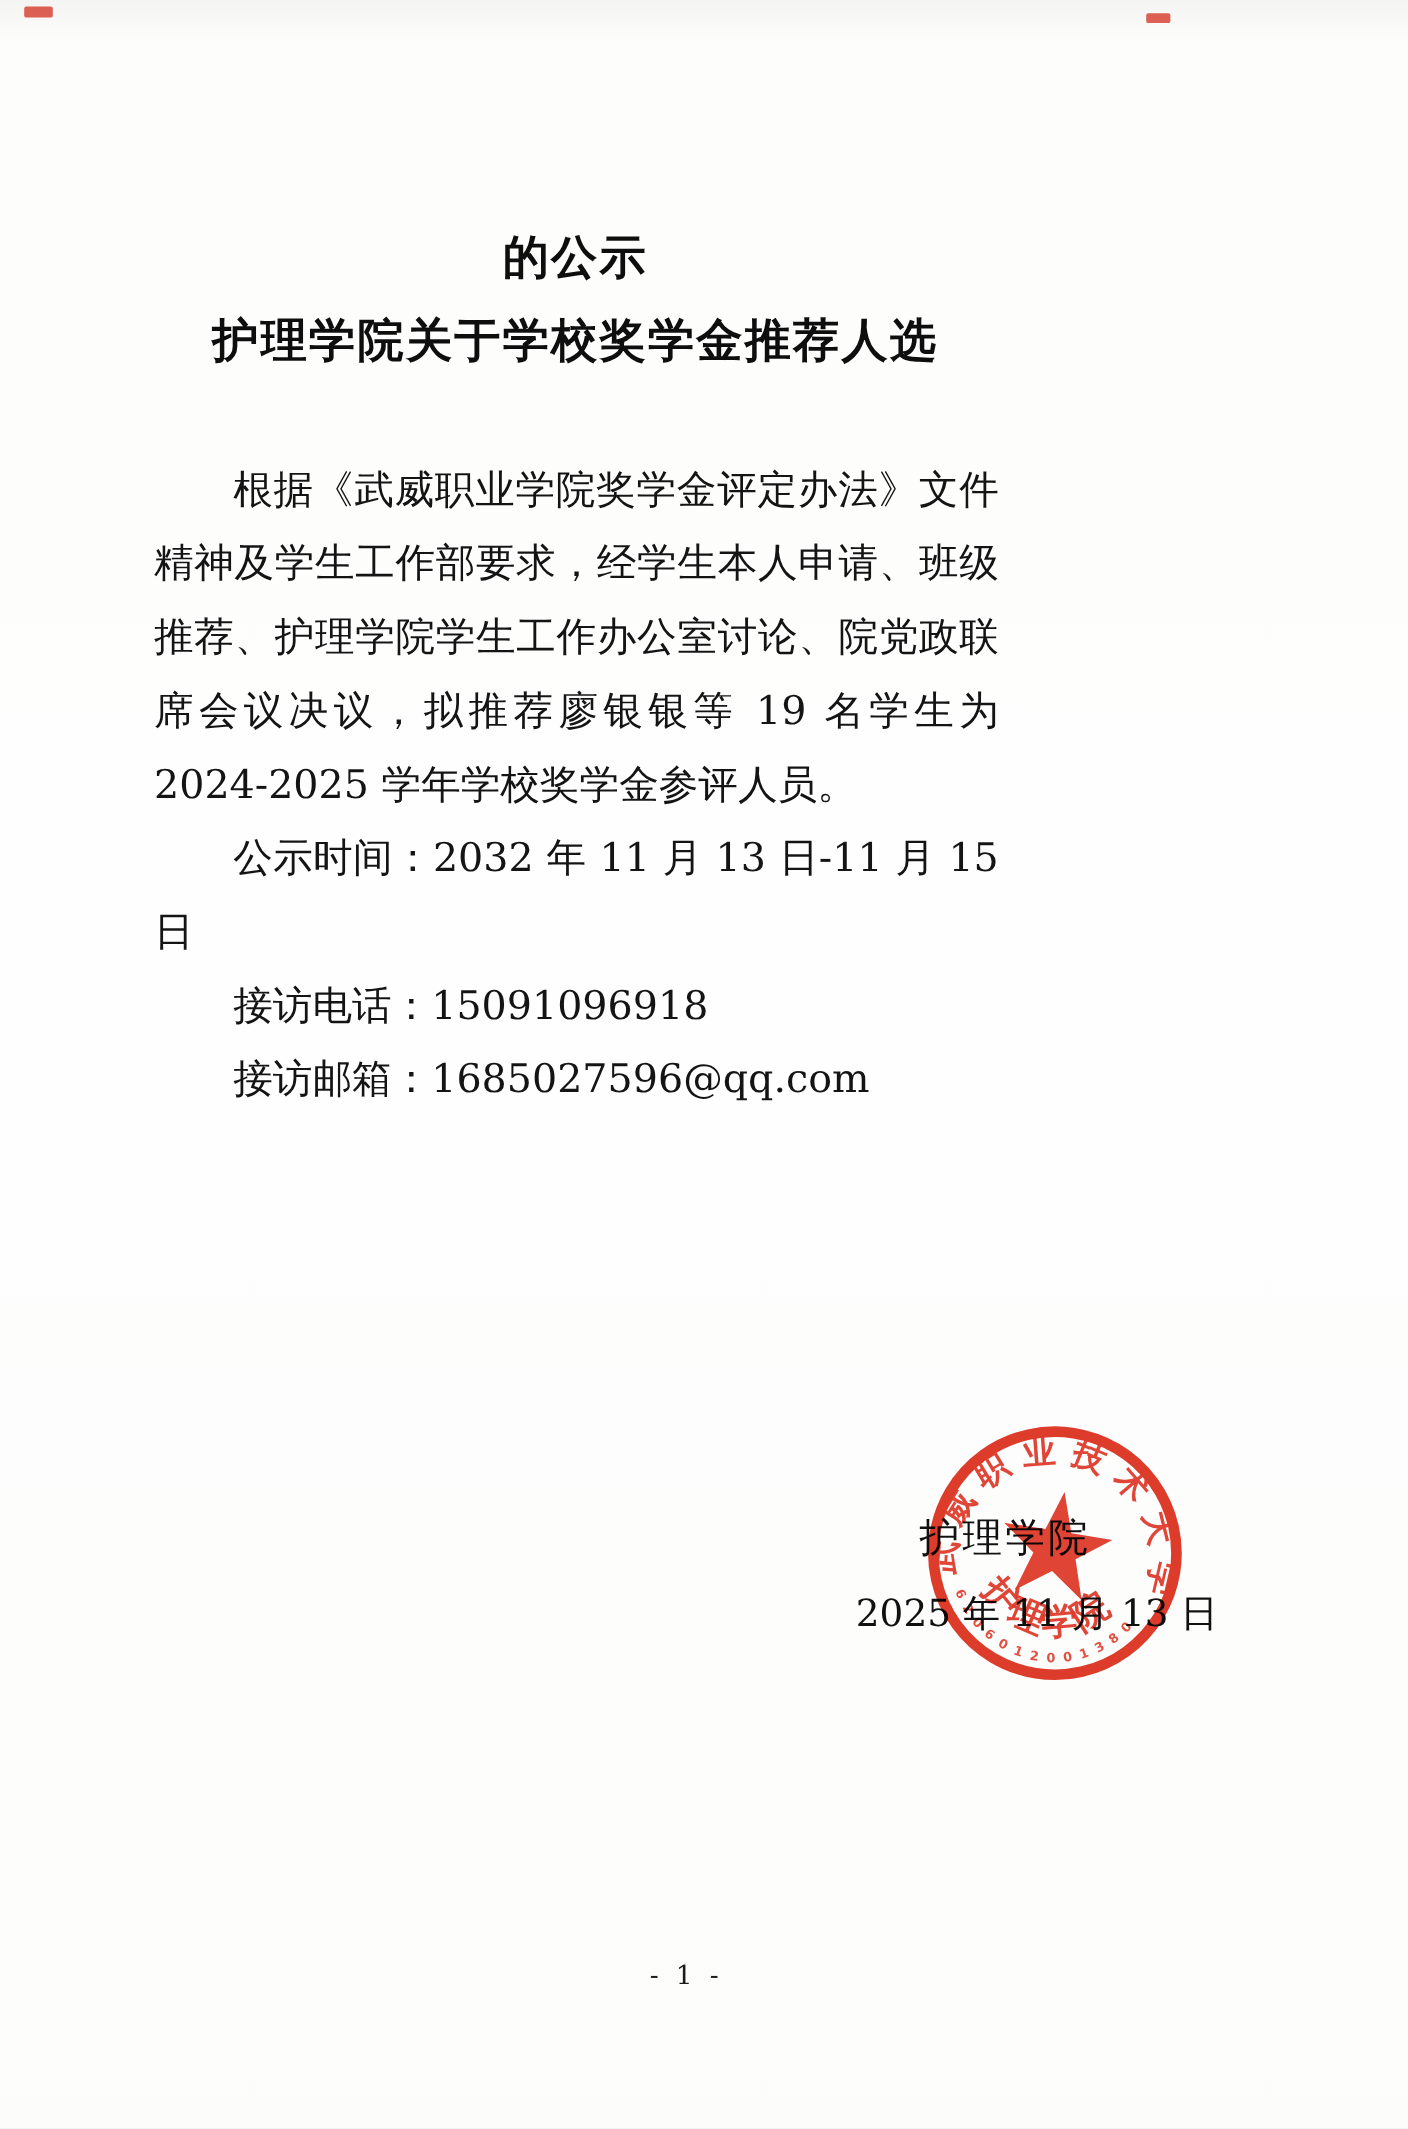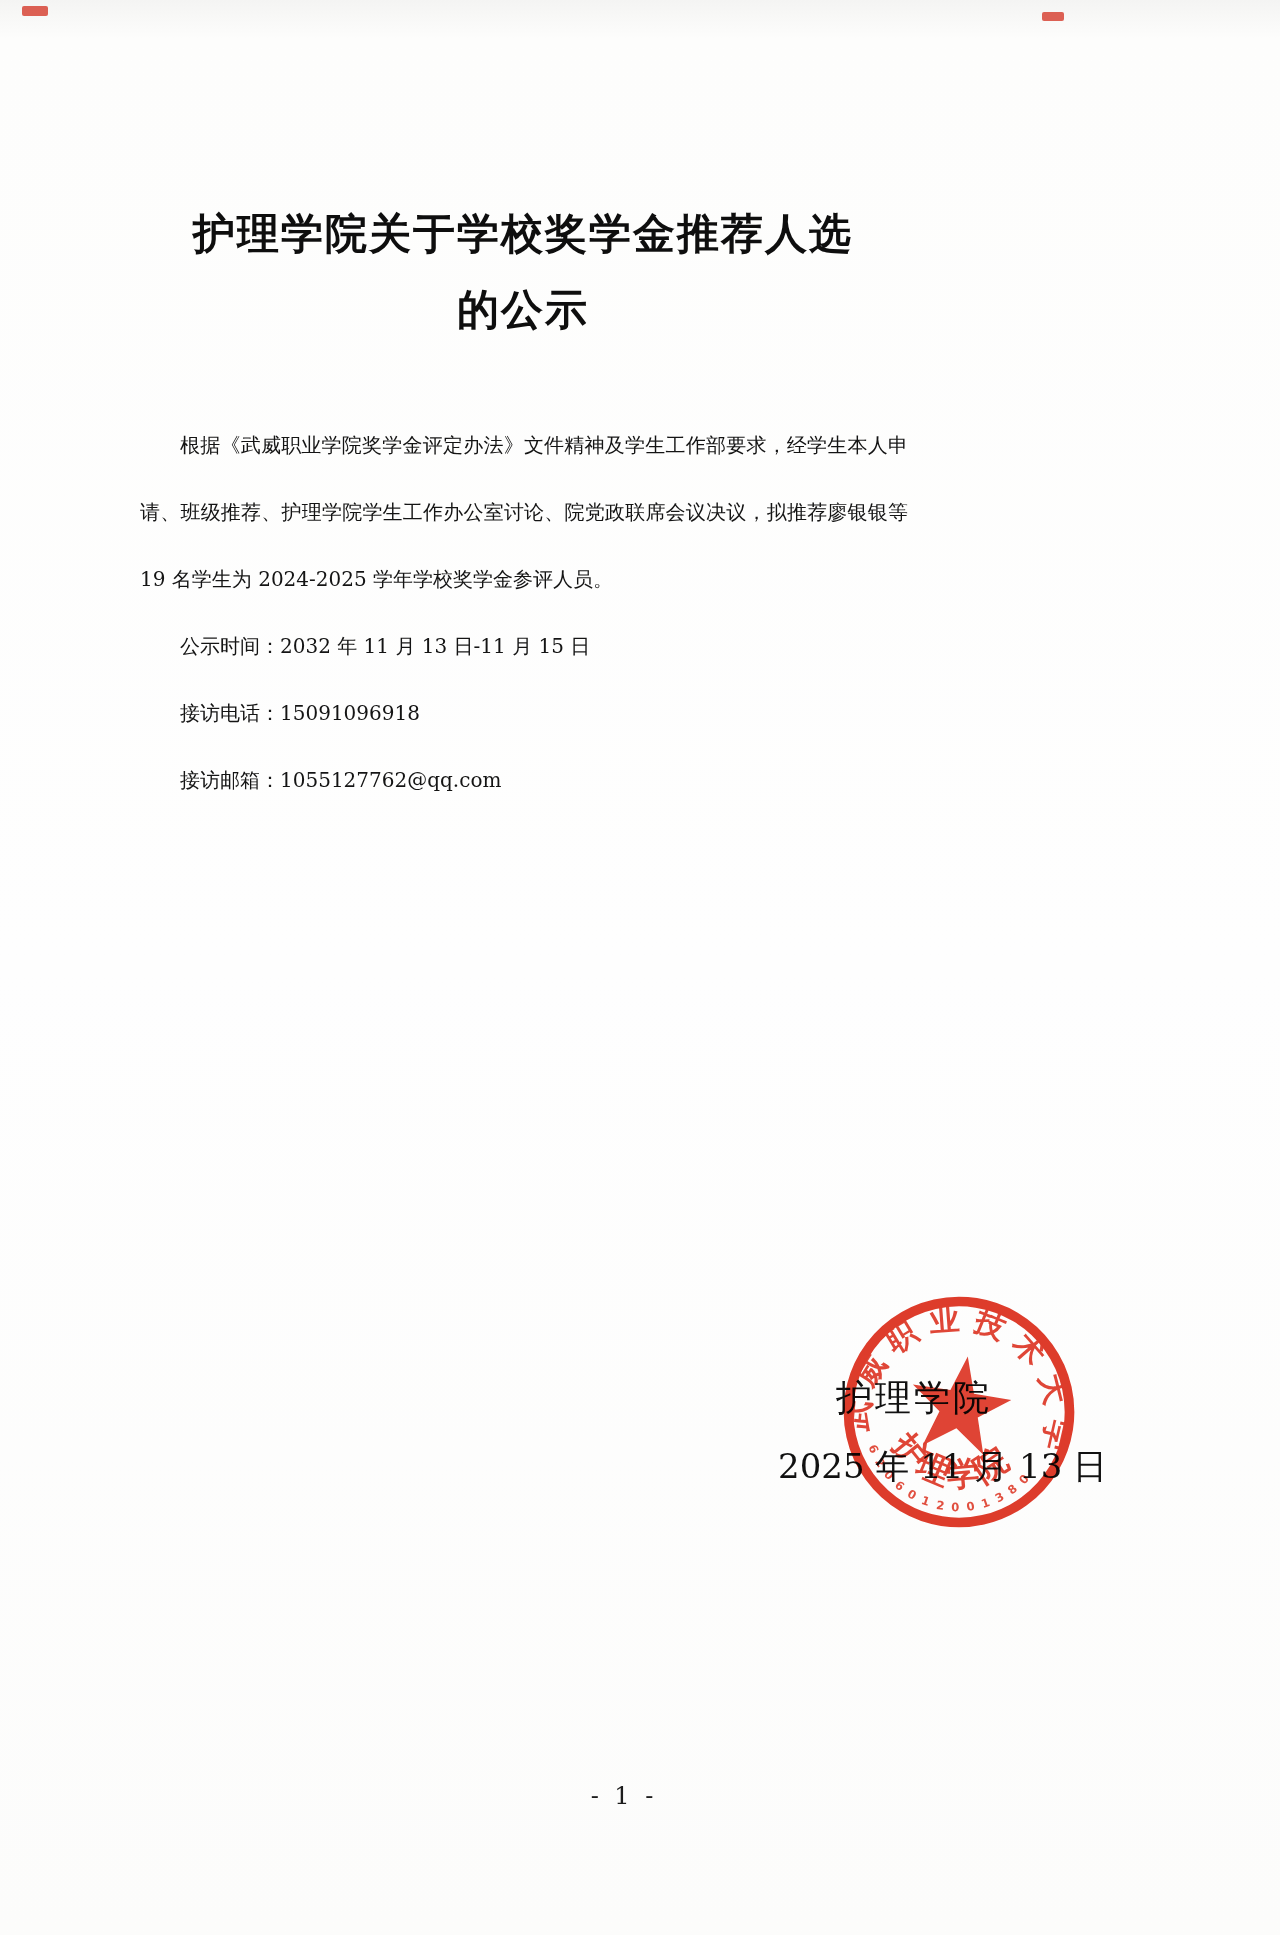--- a/index.html
+++ b/index.html
@@ -79,8 +79,8 @@
   <div class="scan-speck" style="left:1042px;top:12px;width:22px;height:9px;"></div>
 
   <div class="title">
+    <div>的公示</div>
     <div>护理学院关于学校奖学金推荐人选</div>
-    <div>的公示</div>
   </div>
 
   <div class="body-text">

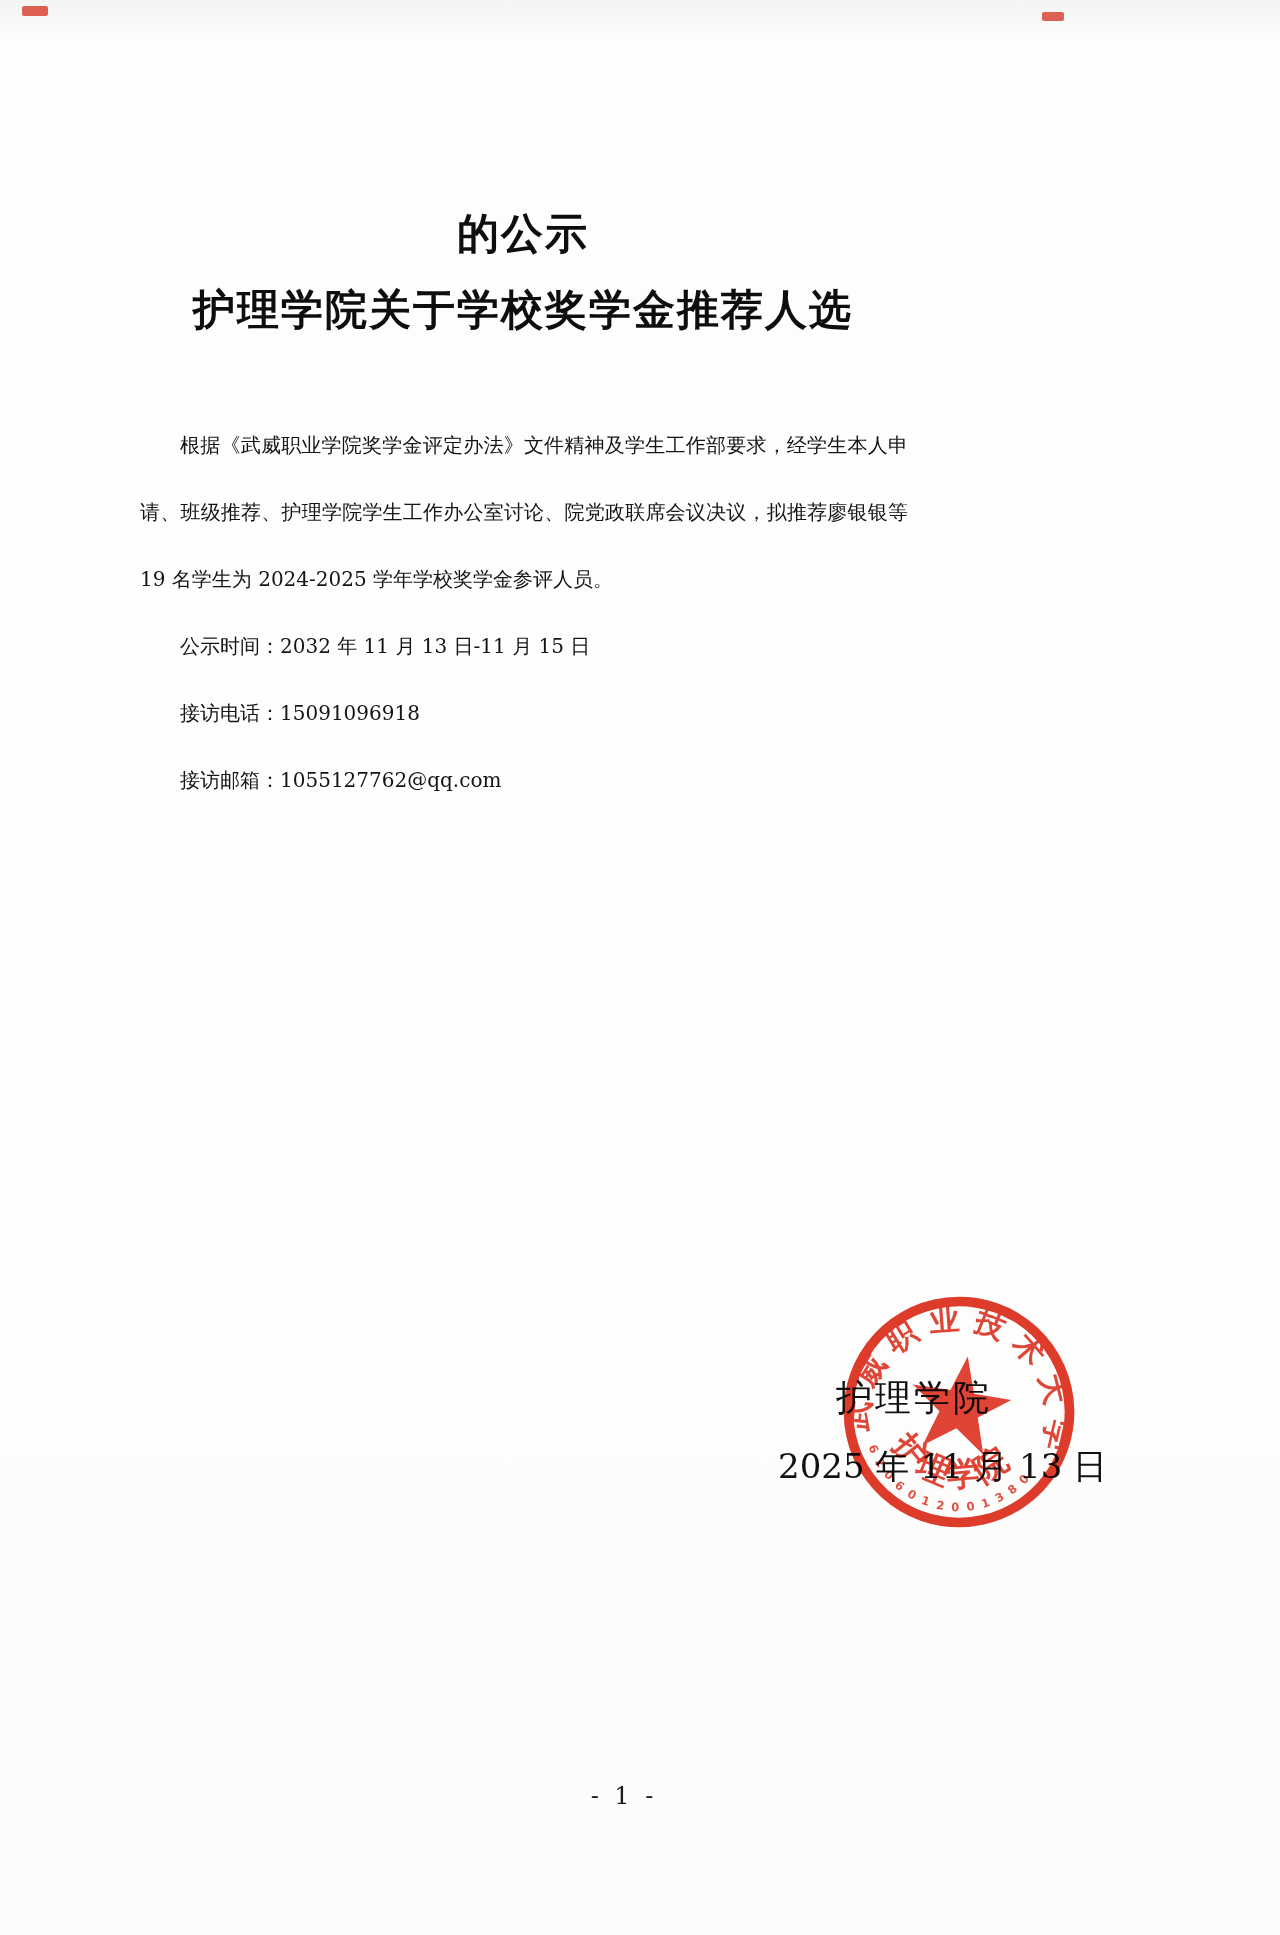--- a/index.html
+++ b/index.html
@@ -31,7 +31,7 @@
   .body-text{
     position:absolute;
     left:140px;top:412px;width:768px;
-    font-size:20px;
+    font-size:36px;
     line-height:67px;
     text-align:justify;
     color:#141414;

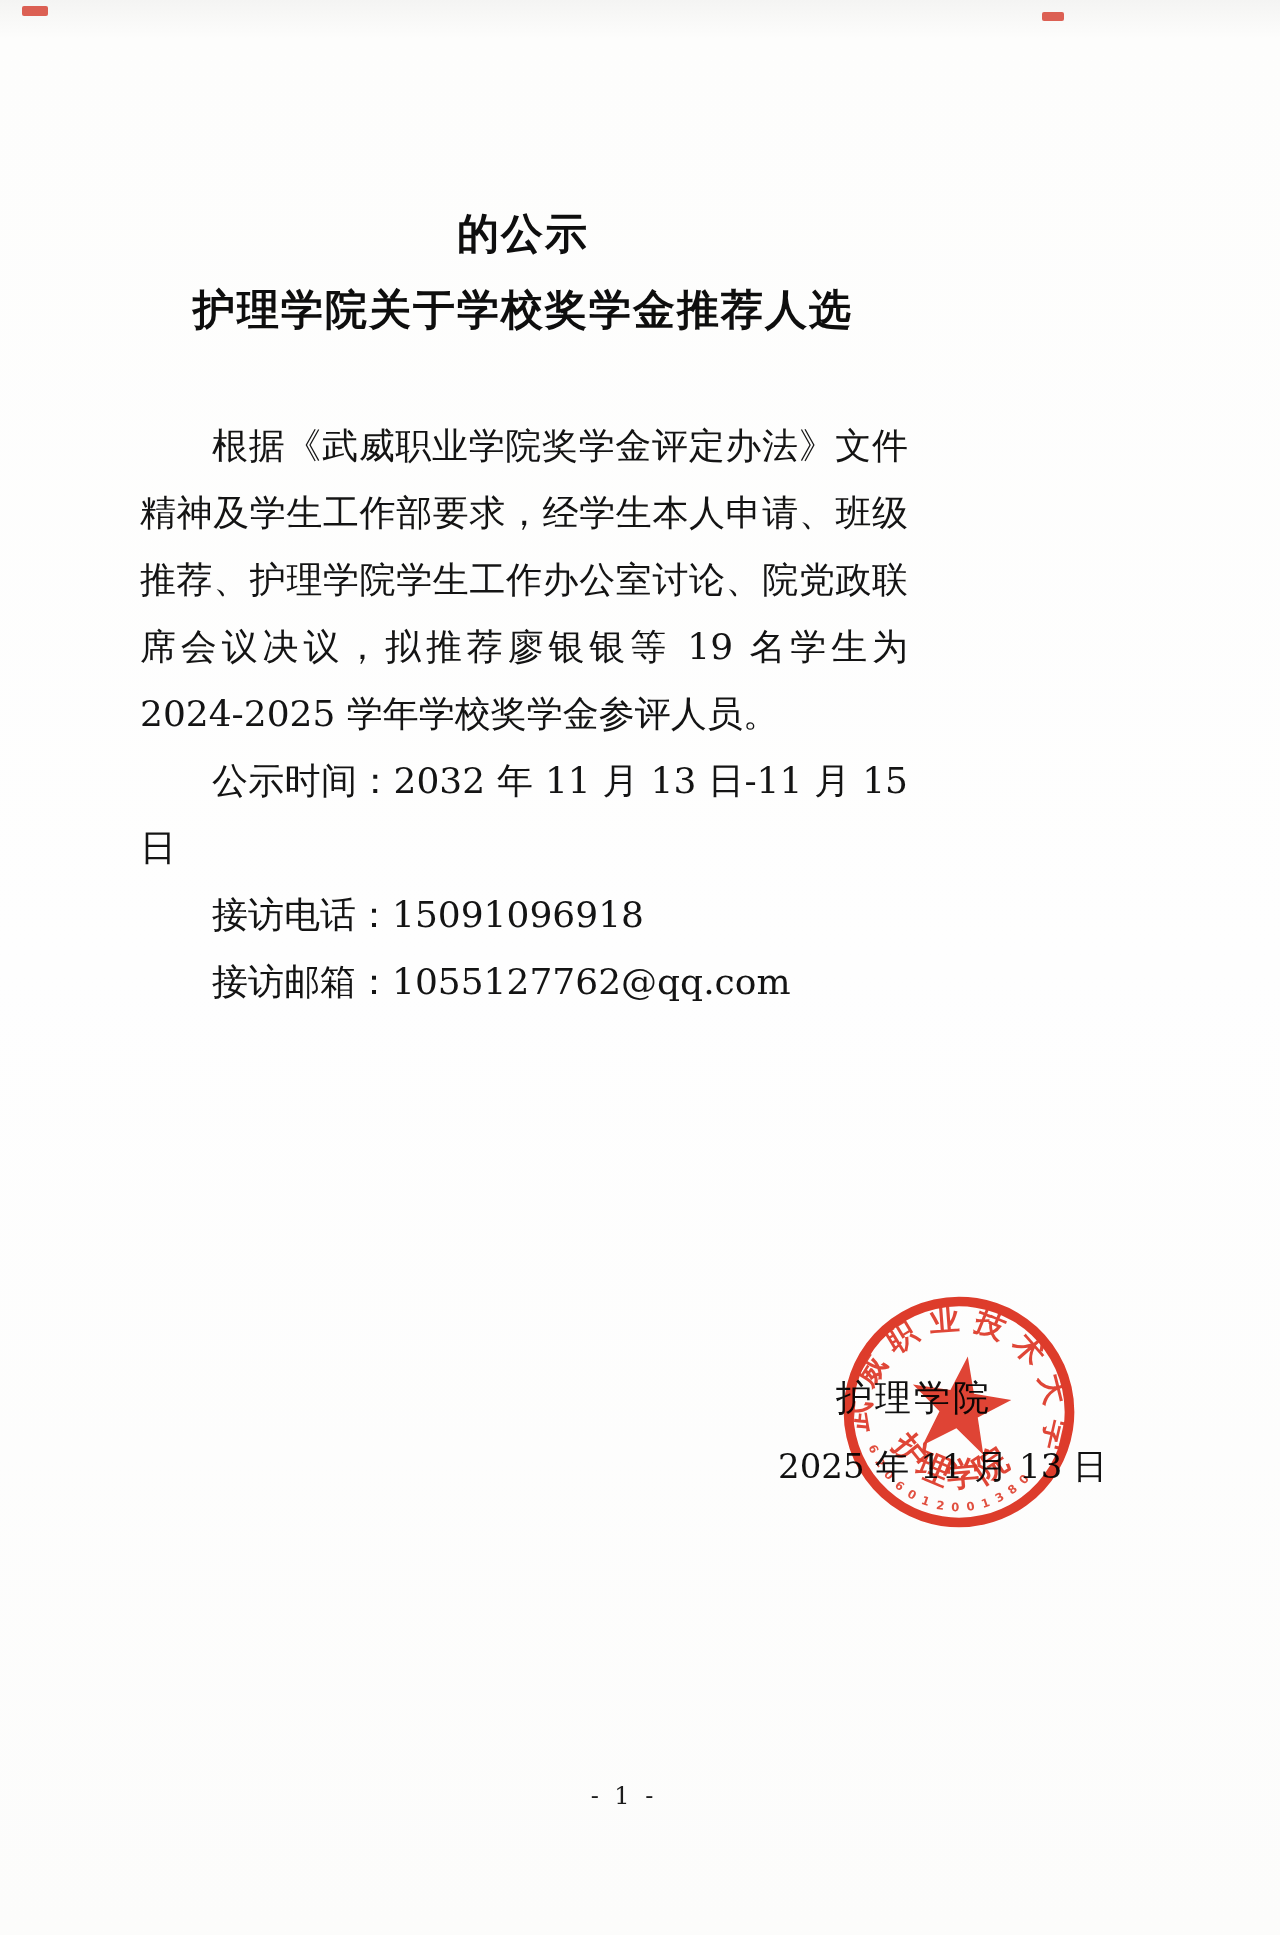--- a/index.html
+++ b/index.html
@@ -87,7 +87,7 @@
     <p>根据《武威职业学院奖学金评定办法》文件精神及学生工作部要求，经学生本人申请、班级推荐、护理学院学生工作办公室讨论、院党政联席会议决议，拟推荐廖银银等 19 名学生为 2024-2025 学年学校奖学金参评人员。</p>
     <p>公示时间：2032 年 11 月 13 日-11 月 15 日</p>
     <p>接访电话：15091096918</p>
-    <p>接访邮箱：1055127762@qq.com</p>
+    <p>接访邮箱：1685027596@qq.com</p>
   </div>
 
   <div class="signature-org">护理学院</div>

